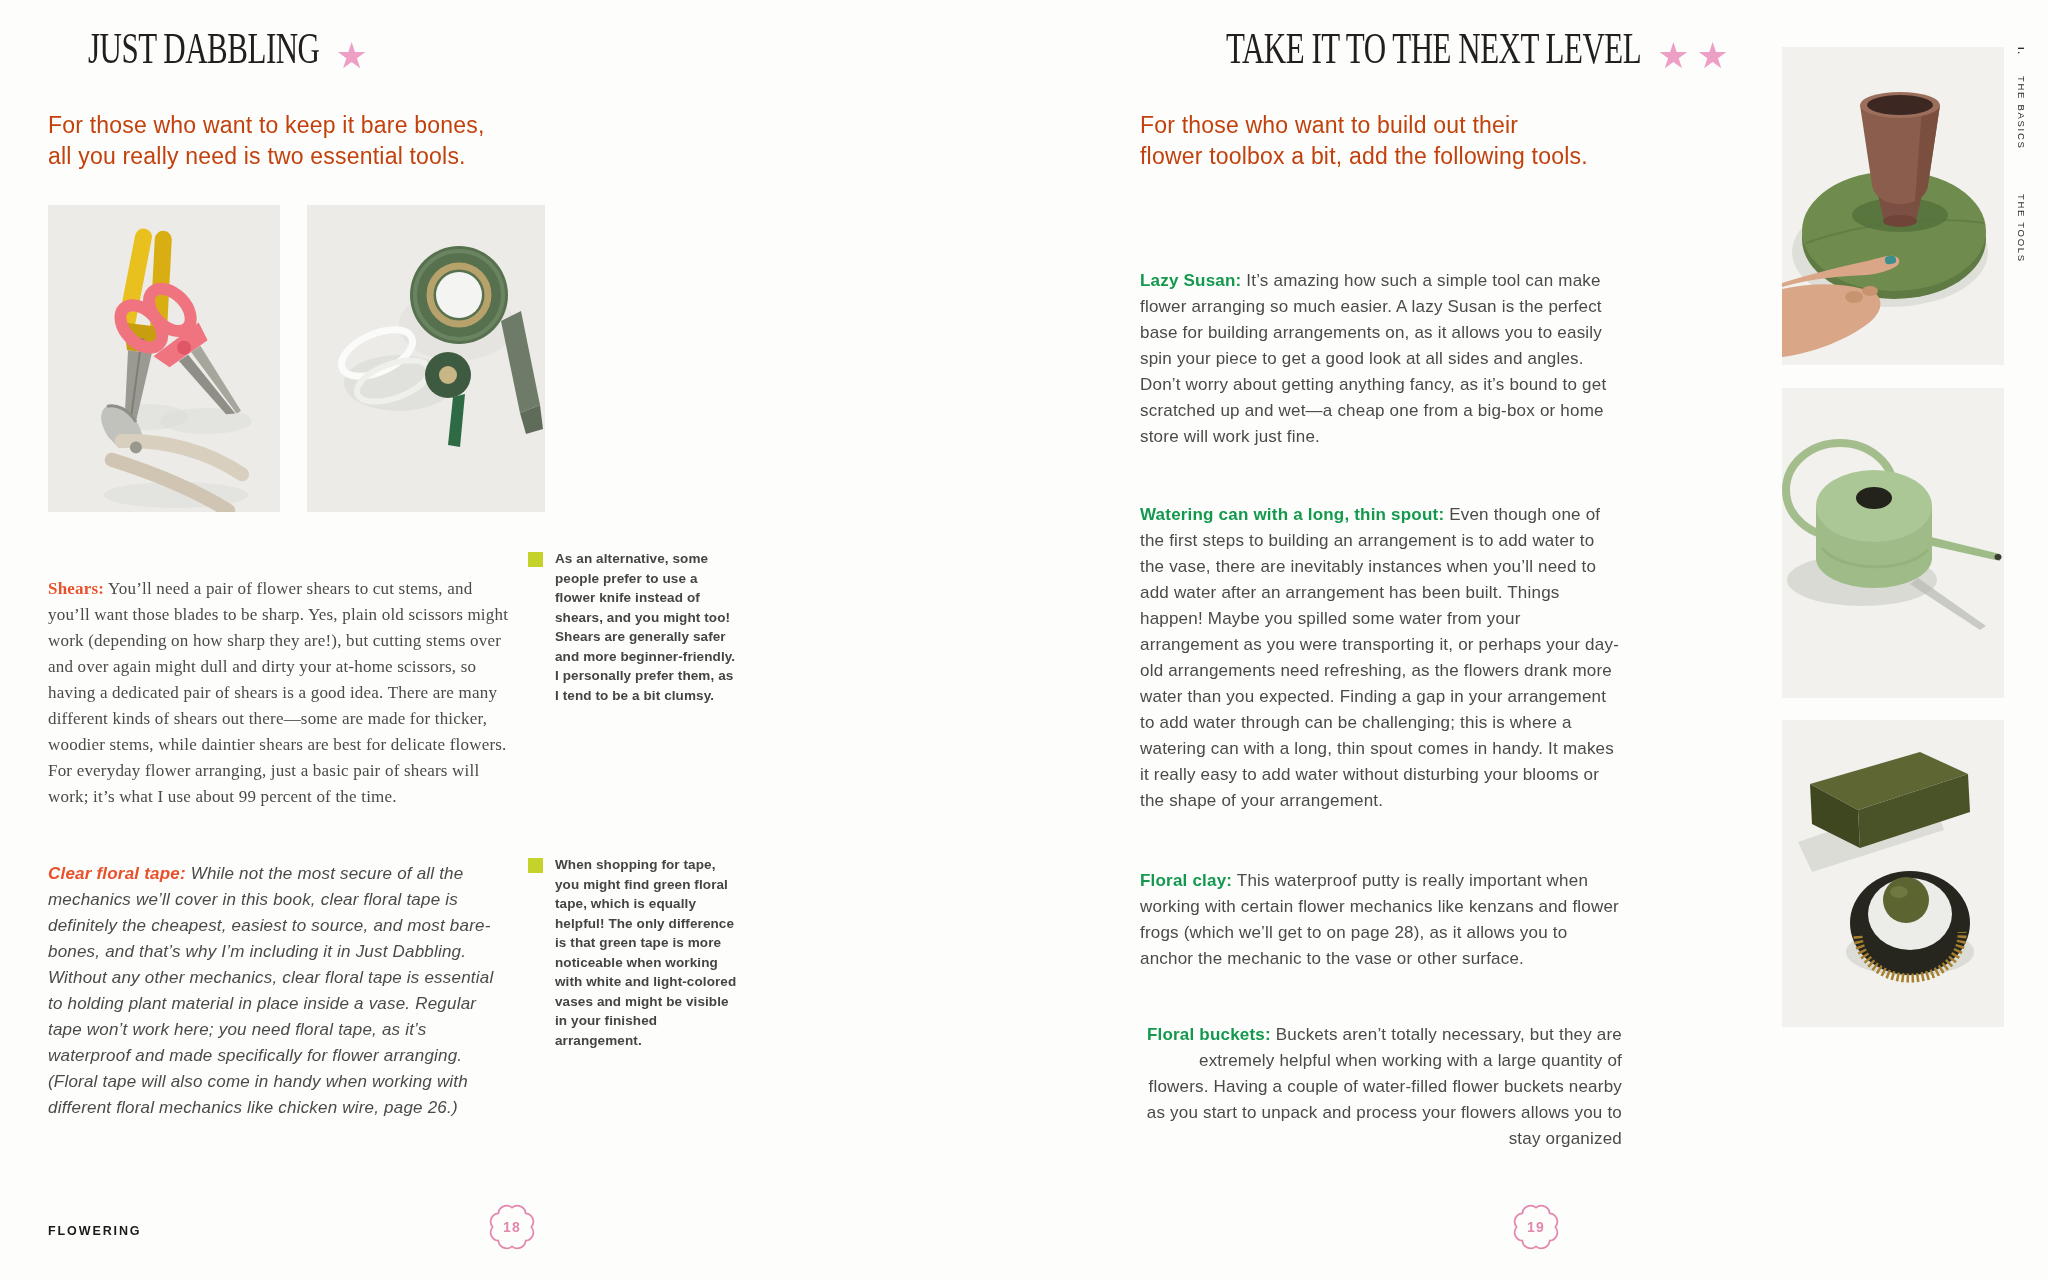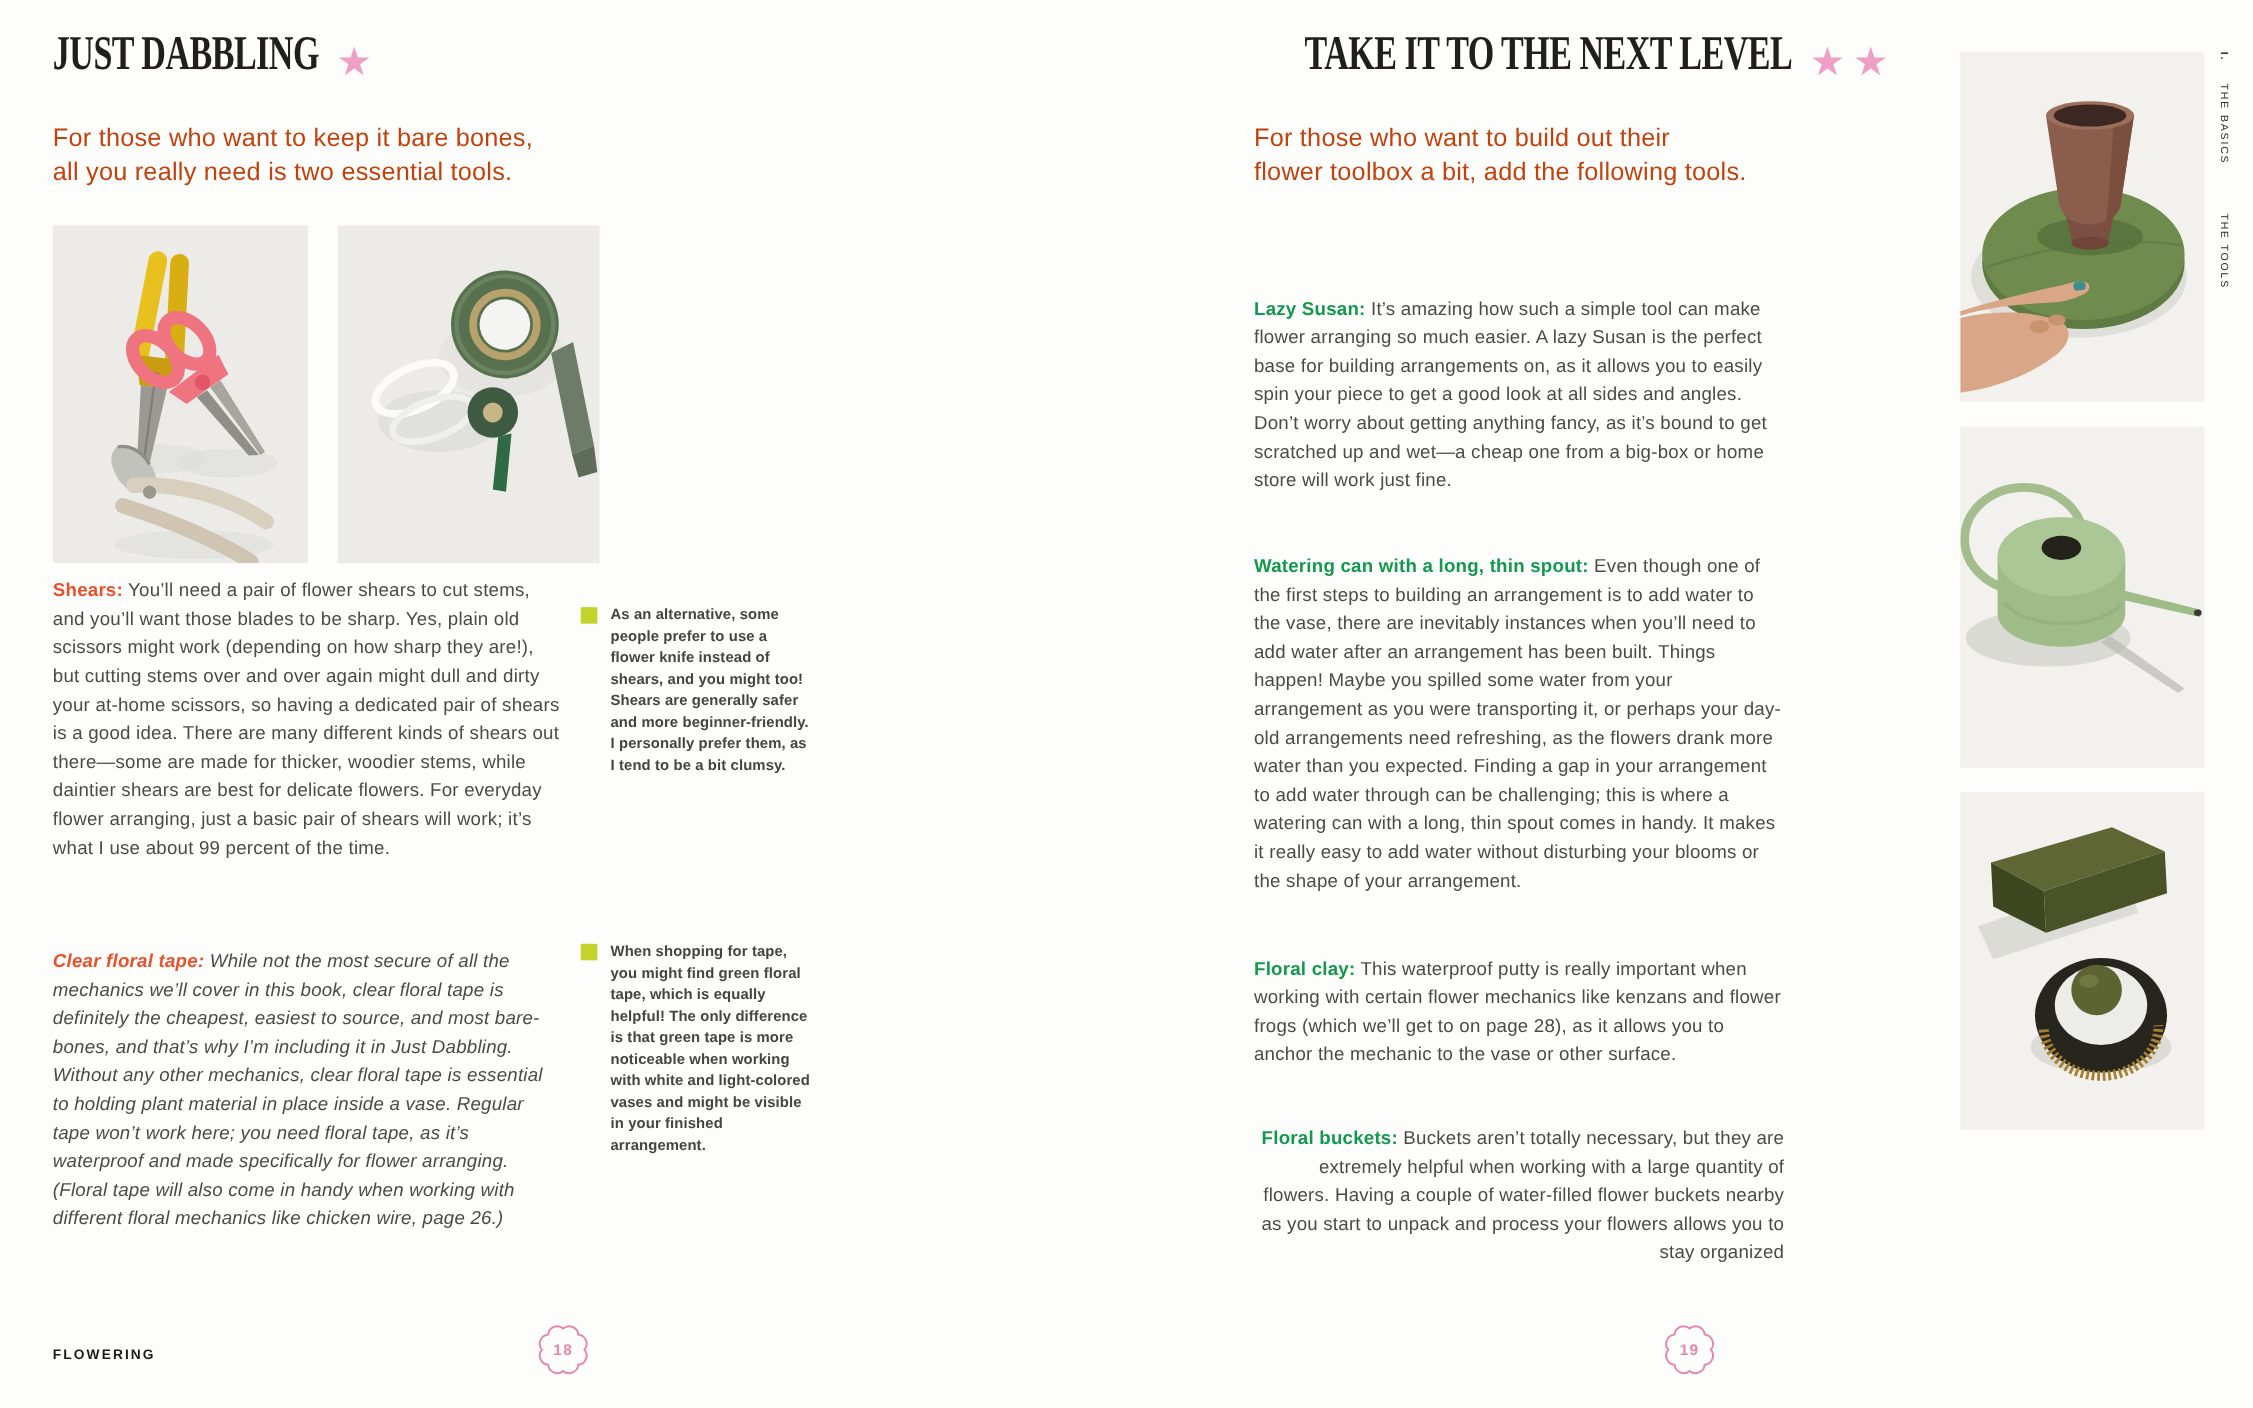--- a/index.html
+++ b/index.html
@@ -14,7 +14,7 @@
   .abs { position:absolute; }
 
   
-  .page-title { white-space:nowrap; font-family:"Liberation Serif", serif; font-weight:700; font-size:31px; color:#211e1c; }
+  .page-title { white-space:nowrap; font-family:"Liberation Serif", serif; font-weight:400; font-size:31px; color:#211e1c;margin-left:40px; }
   .title-text { display:inline-block; transform:scaleY(1.42); transform-origin:left bottom; letter-spacing:-0.5px; }
   .title-stars { display:inline-block; font-family:"DejaVu Sans", sans-serif; color:#ee9fc6; font-size:36px; margin-left:16px; letter-spacing:7px; vertical-align:-2px; line-height:1; }
 

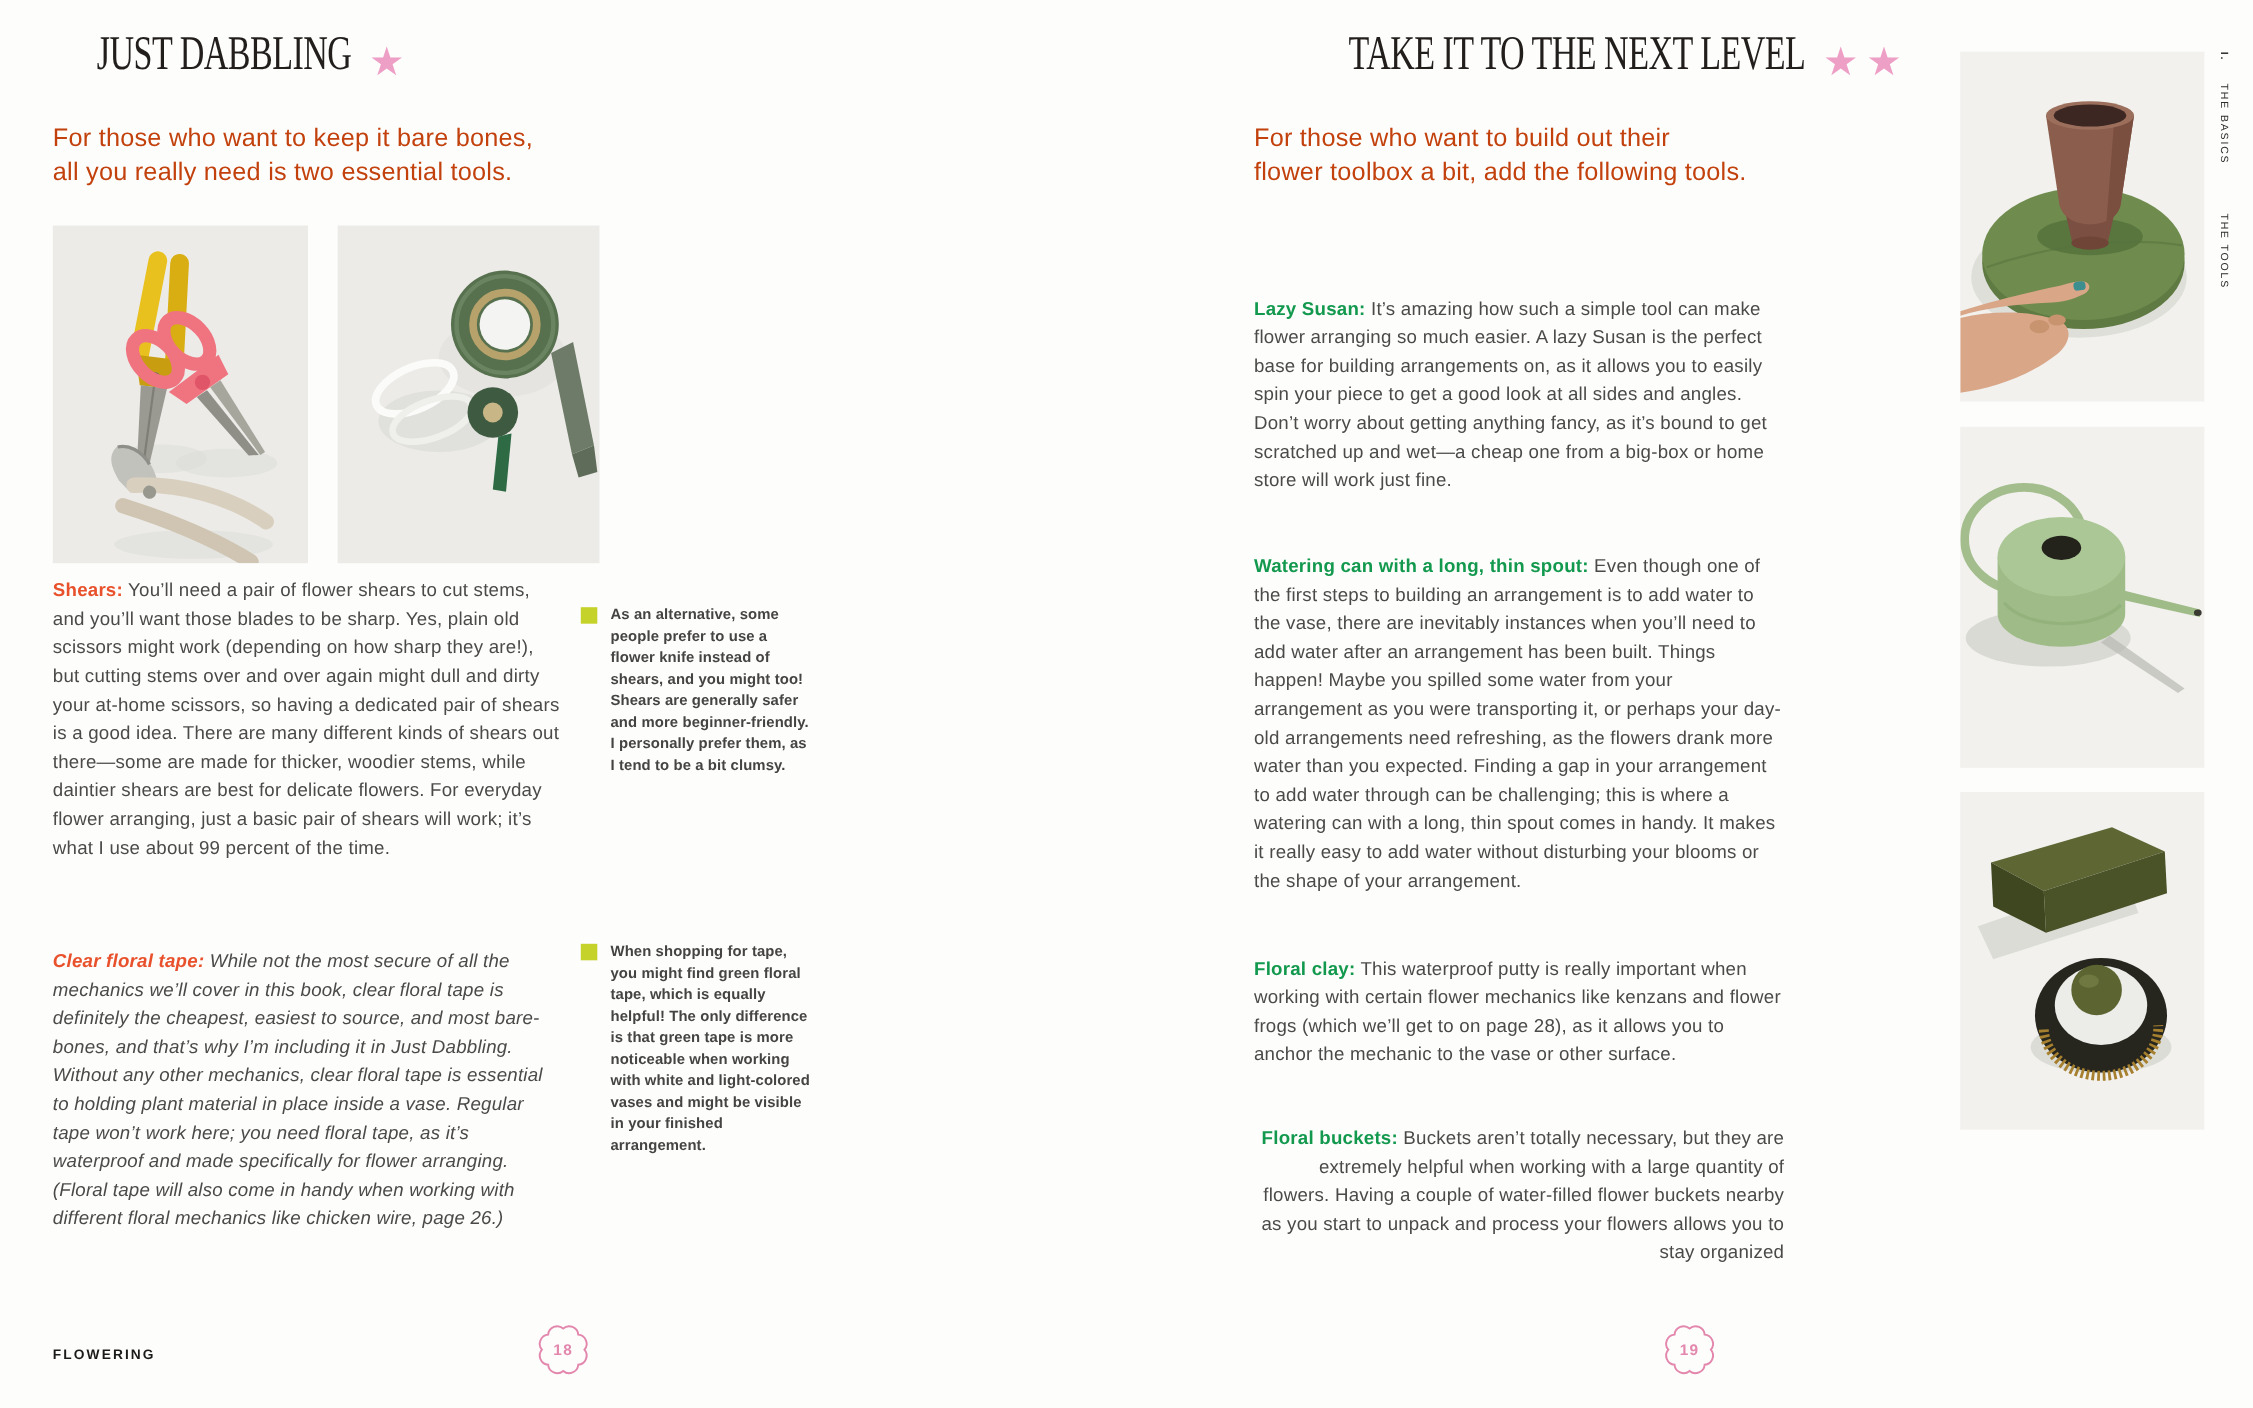--- a/index.html
+++ b/index.html
@@ -117,7 +117,7 @@
   </svg>
 </figure>
 
-<p class="entry abs" style="left:48px; top:524px; width:464px;">
+<p class="entry abs" style="left:48px; top:576px; width:464px;font-family:Liberation Serif, serif;">
   <span class="label label-orange">Shears:</span>
   <span>You’ll need a pair of flower shears to cut stems, and you’ll want those blades to be sharp. Yes, plain old scissors might work (depending on how sharp they are!), but cutting stems over and over again might dull and dirty your at-home scissors, so having a dedicated pair of shears is a good idea. There are many different kinds of shears out there—some are made for thicker, woodier stems, while daintier shears are best for delicate flowers. For everyday flower arranging, just a basic pair of shears will work; it’s what I use about 99 percent of the time.</span>
 </p>

